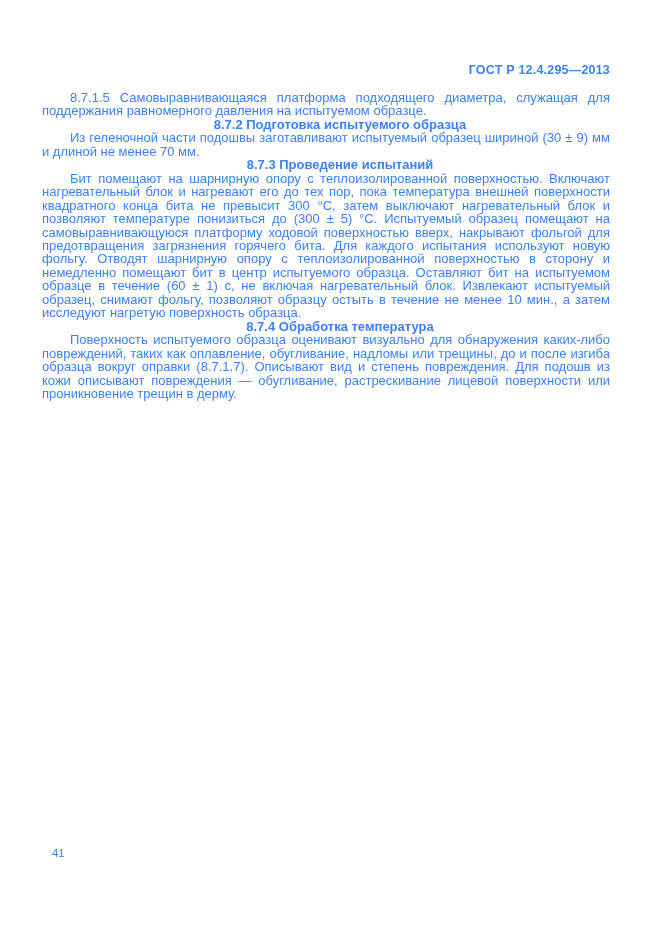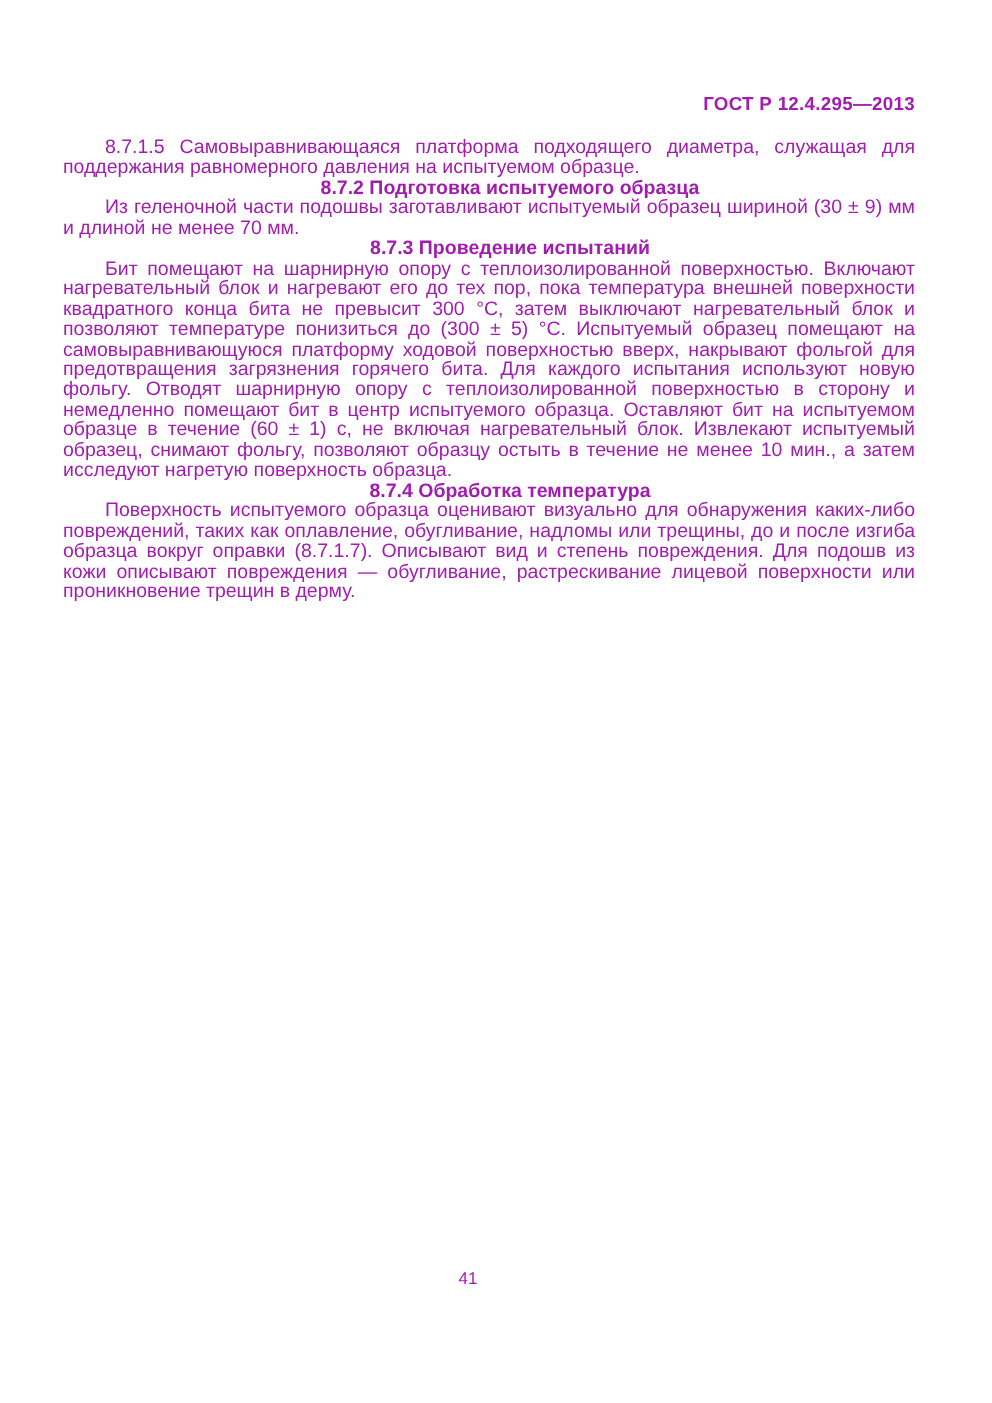--- a/index.html
+++ b/index.html
@@ -13,7 +13,7 @@
     height: 935px;
     background: #ffffff;
     font-family: "Liberation Sans", "DejaVu Sans", sans-serif;
-    color: #a21caf;
+    color: #3b82f6;
     overflow: hidden;
   }
   .header {

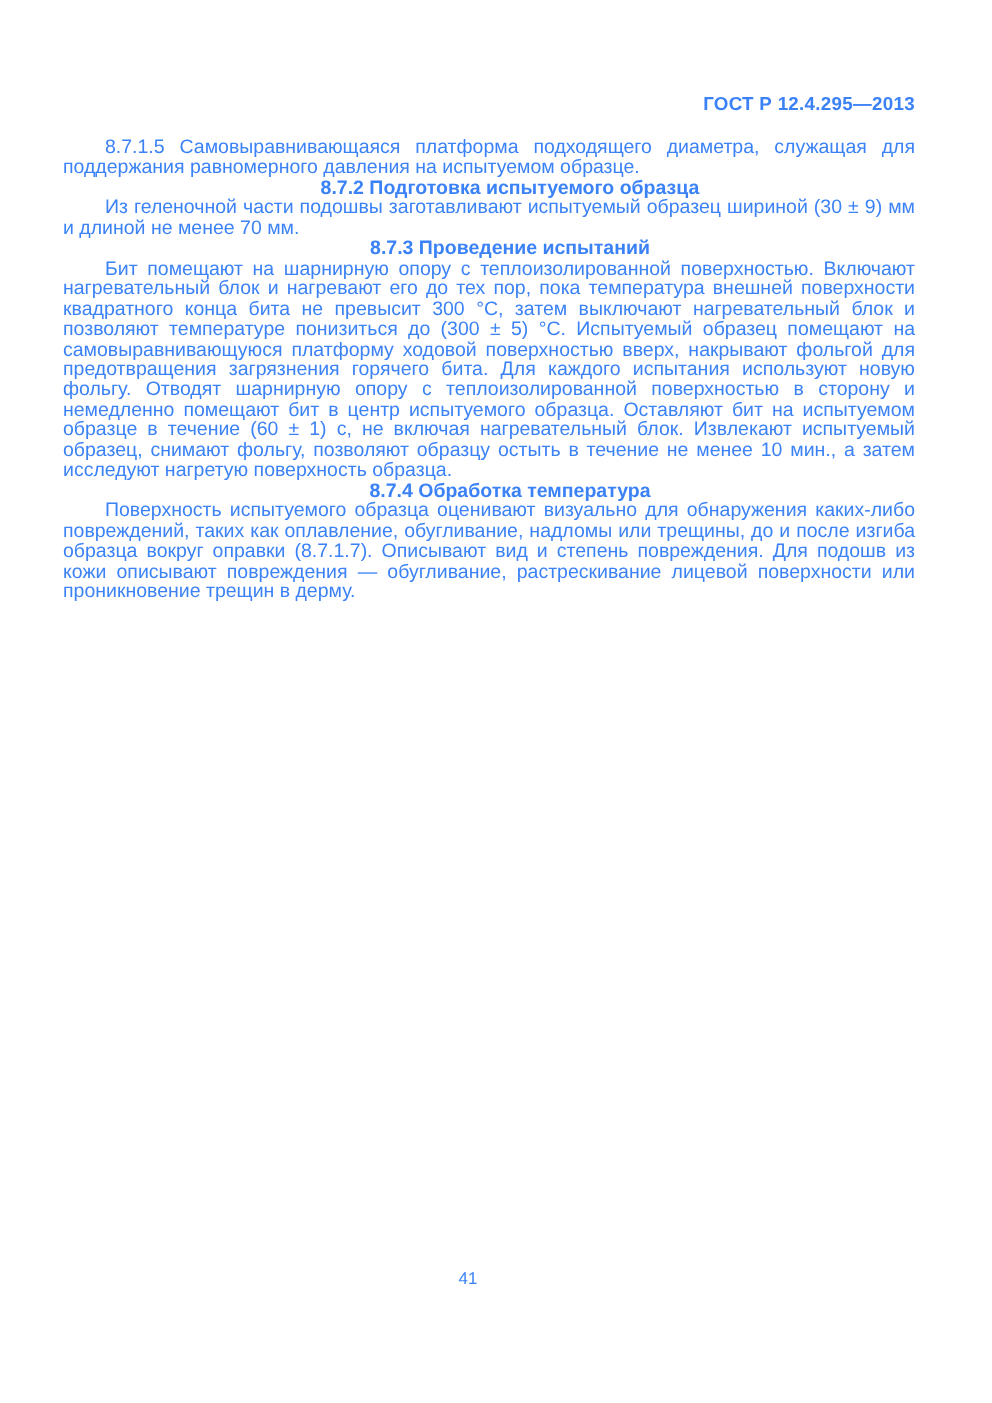--- a/index.html
+++ b/index.html
@@ -50,9 +50,9 @@
   .footer {
     position: absolute;
     top: 843px;
-    left: 42px;
+    left: 52px;
     width: 540px;
-    text-align: center;
+    text-align: left;
   }
   .page-number {
     font-size: 11.3px;

